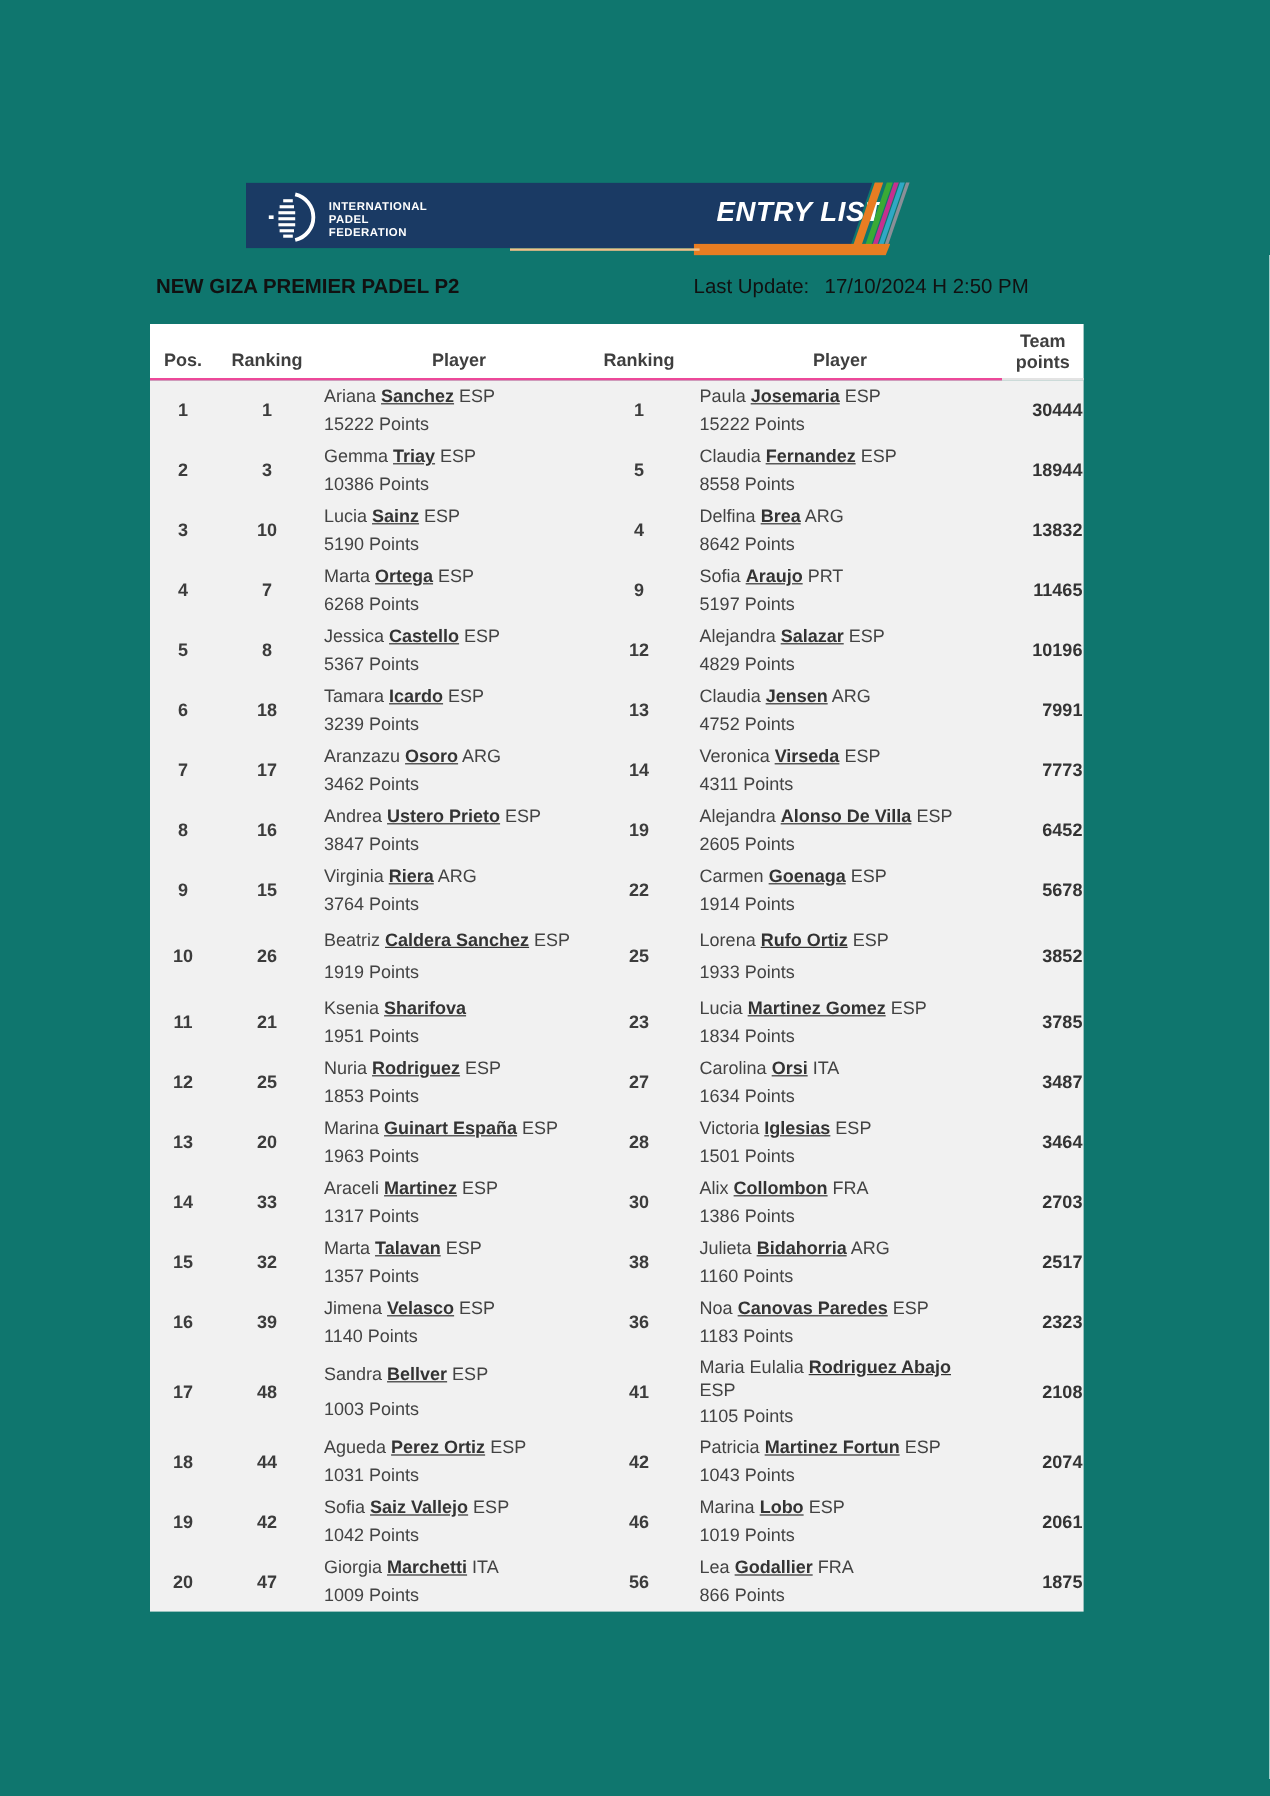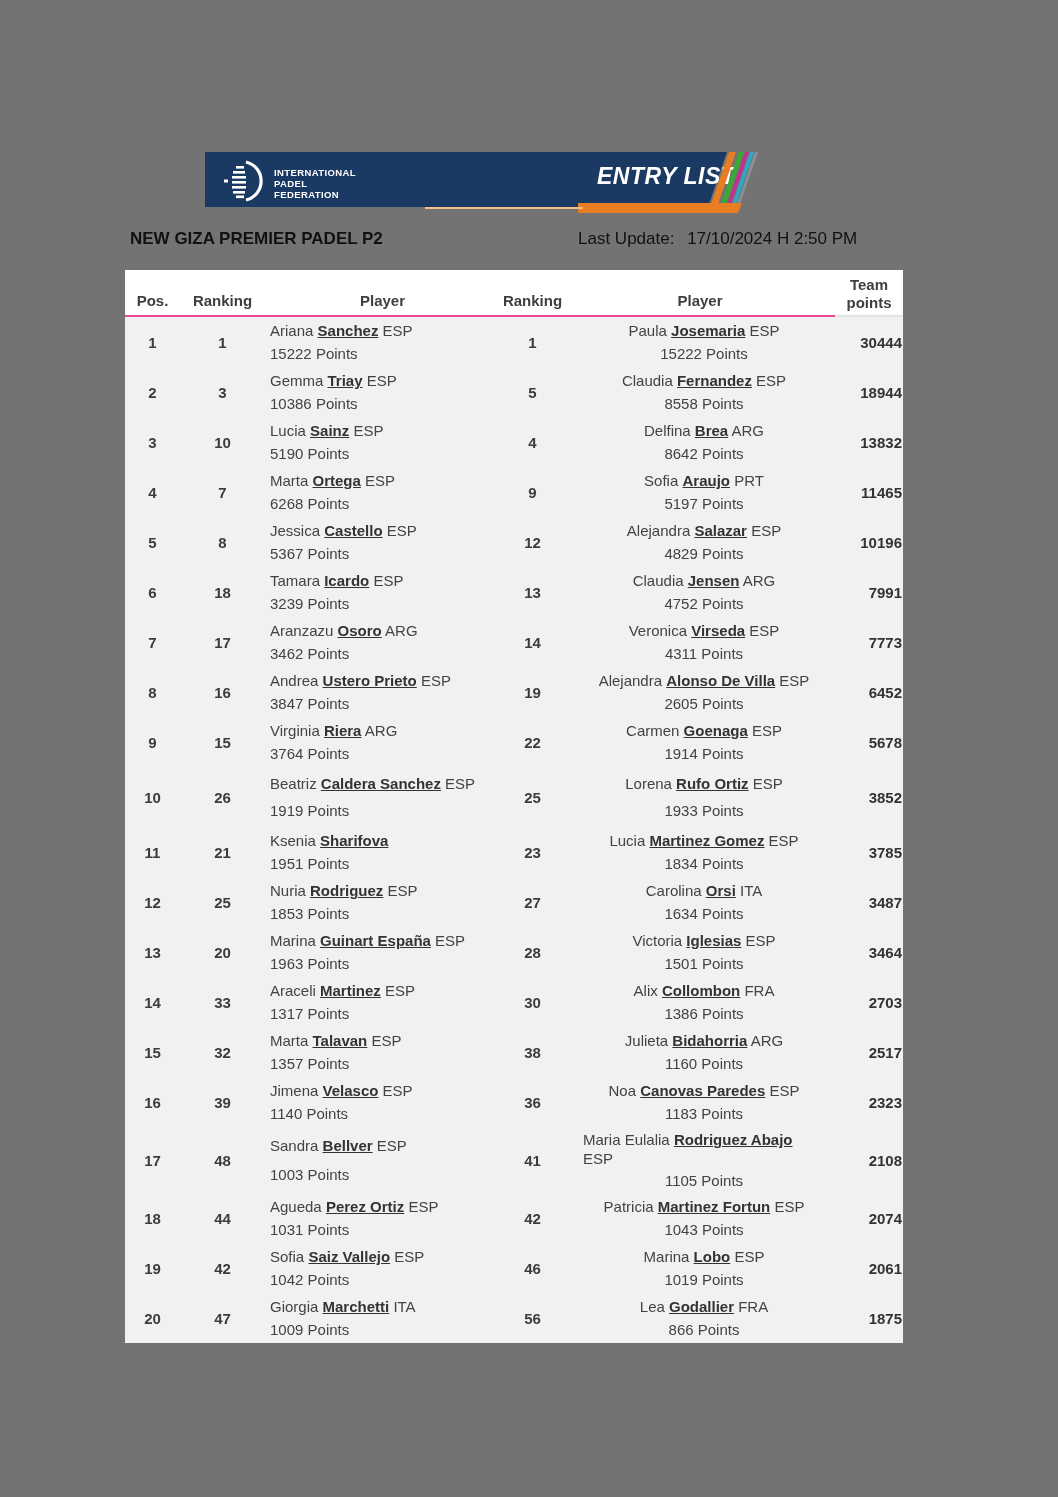--- a/index.html
+++ b/index.html
@@ -4,7 +4,7 @@
 <style>
   html,body{margin:0;padding:0;background:#ffffff;}
   .page{
-    position:relative;width:1058px;height:1497px;background:#737373;
+    position:relative;width:1058px;height:1497px;background:#0f766e;
     font-family:"Liberation Sans", sans-serif;color:#3e3e3e;overflow:hidden;
   }
 

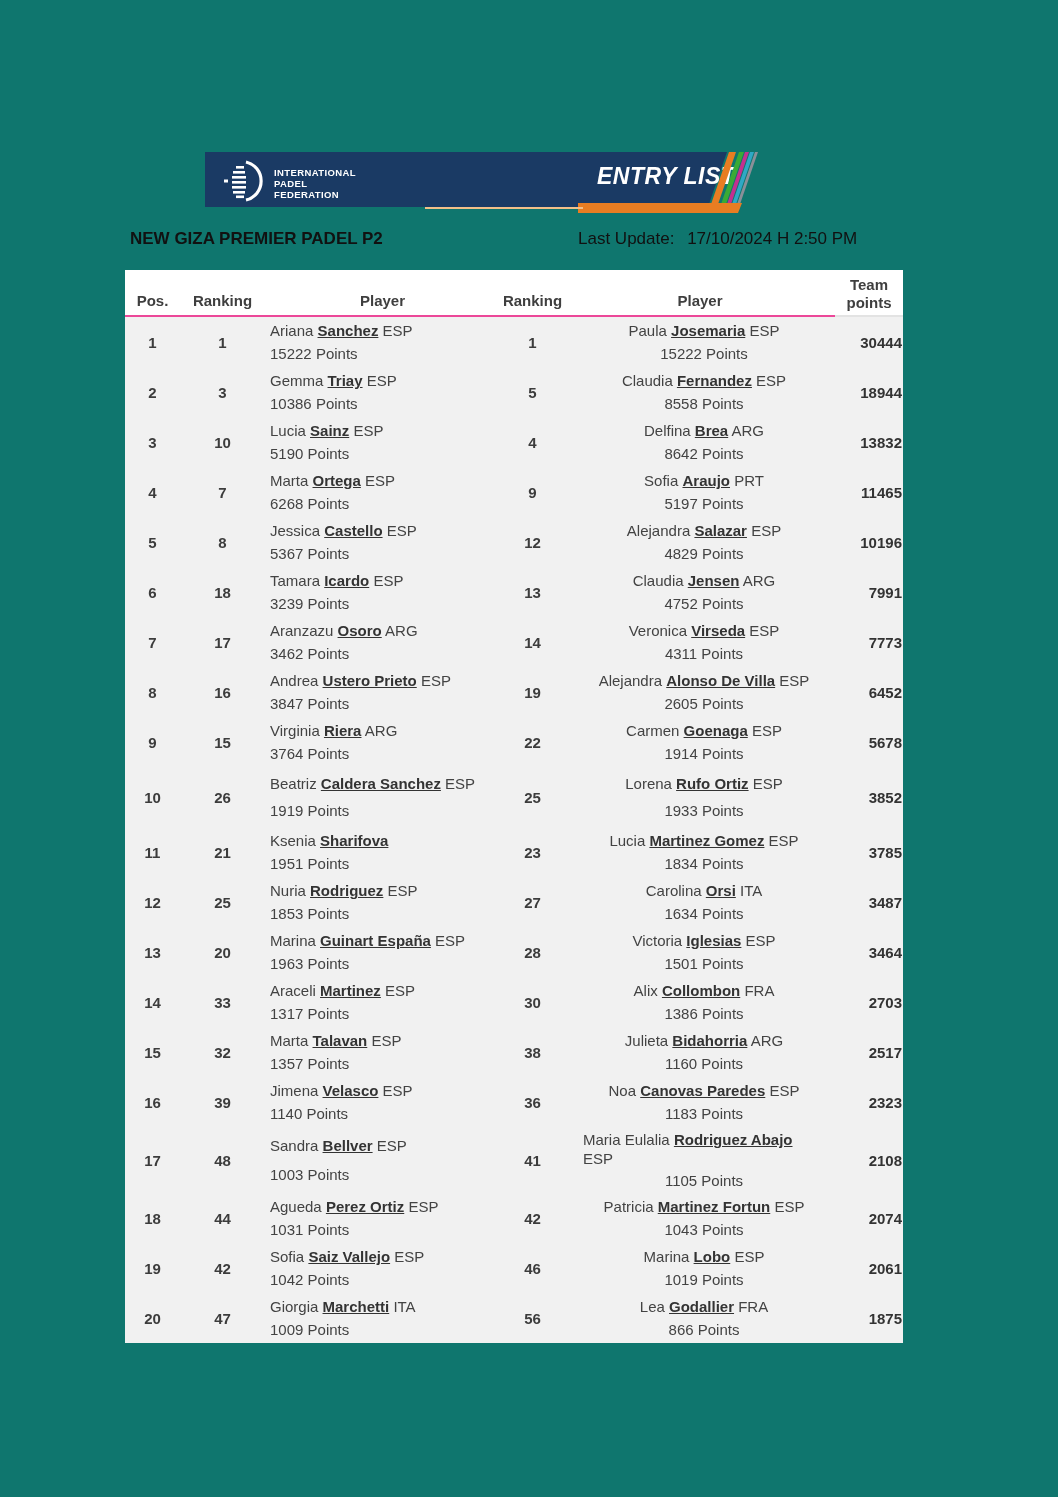--- a/index.html
+++ b/index.html
@@ -60,7 +60,7 @@
     font-size:15px;line-height:19px;color:#434343;
   }
   .cell-player.p-left{padding-left:5px;padding-right:8px;}
-  .cell-player.p-right{padding-left:18px;padding-right:10px;align-items:center;}
+  .cell-player.p-right{padding-left:18px;padding-right:10px;}
   .cell-player .surname{font-weight:bold;color:#333;text-decoration:underline;}
   .cell-team{
     display:flex;align-items:center;justify-content:flex-end;

